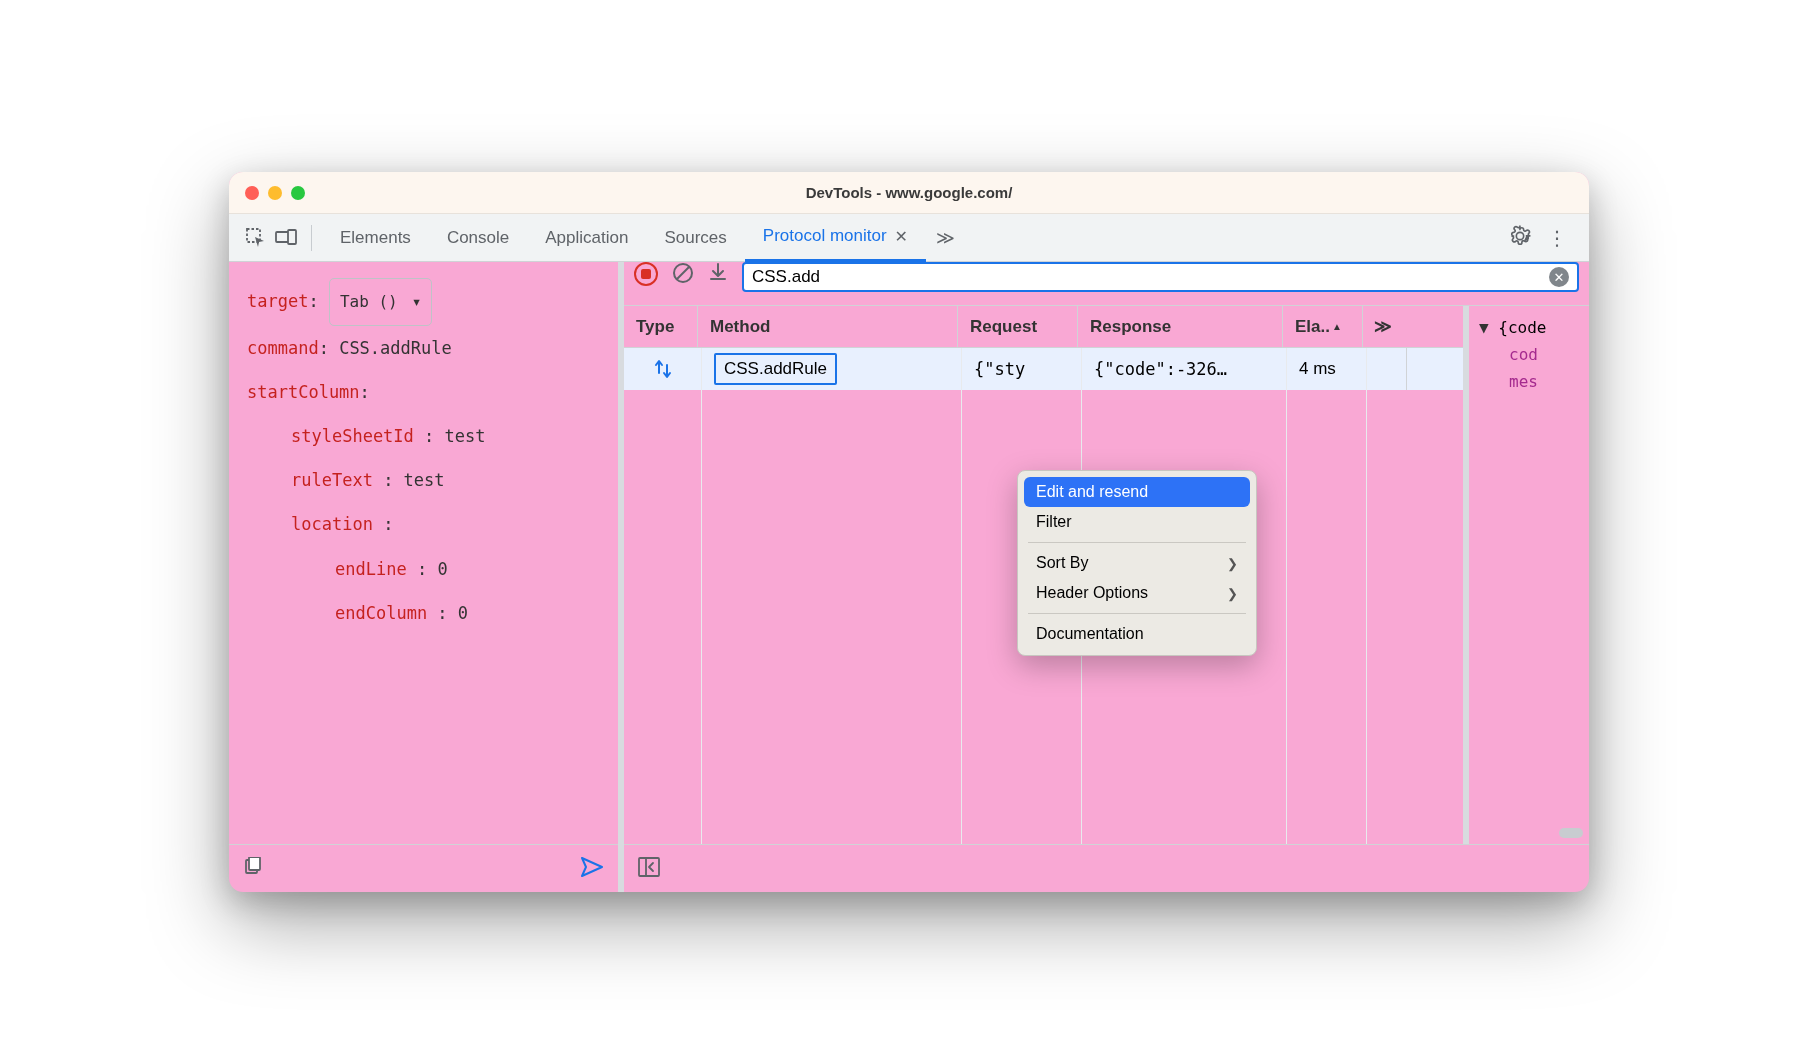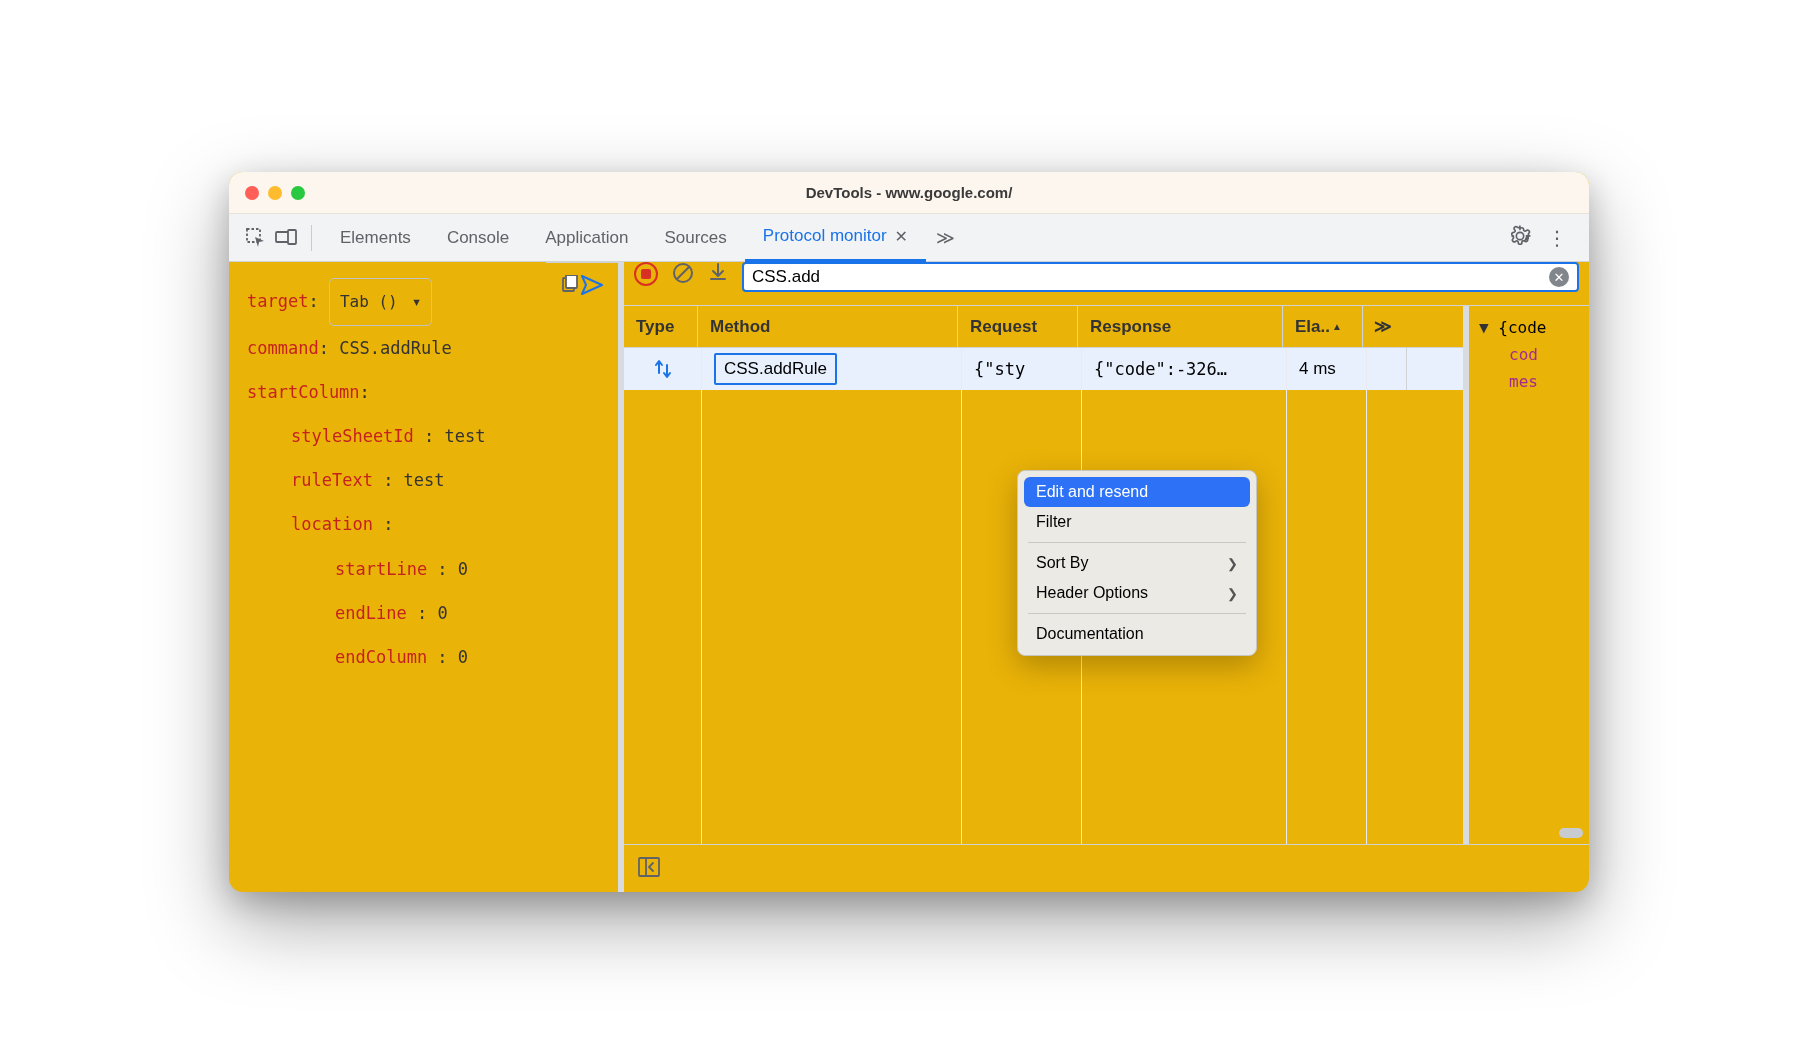--- a/index.html
+++ b/index.html
@@ -15,7 +15,7 @@
   .window {
     width: 1360px;
     height: 720px;
-    background: #eab308;
+    background: #f9a8d4;
     border-radius: 14px;
     box-shadow: 0 30px 80px rgba(0,0,0,0.35), 0 10px 30px rgba(0,0,0,0.2);
     overflow: hidden;

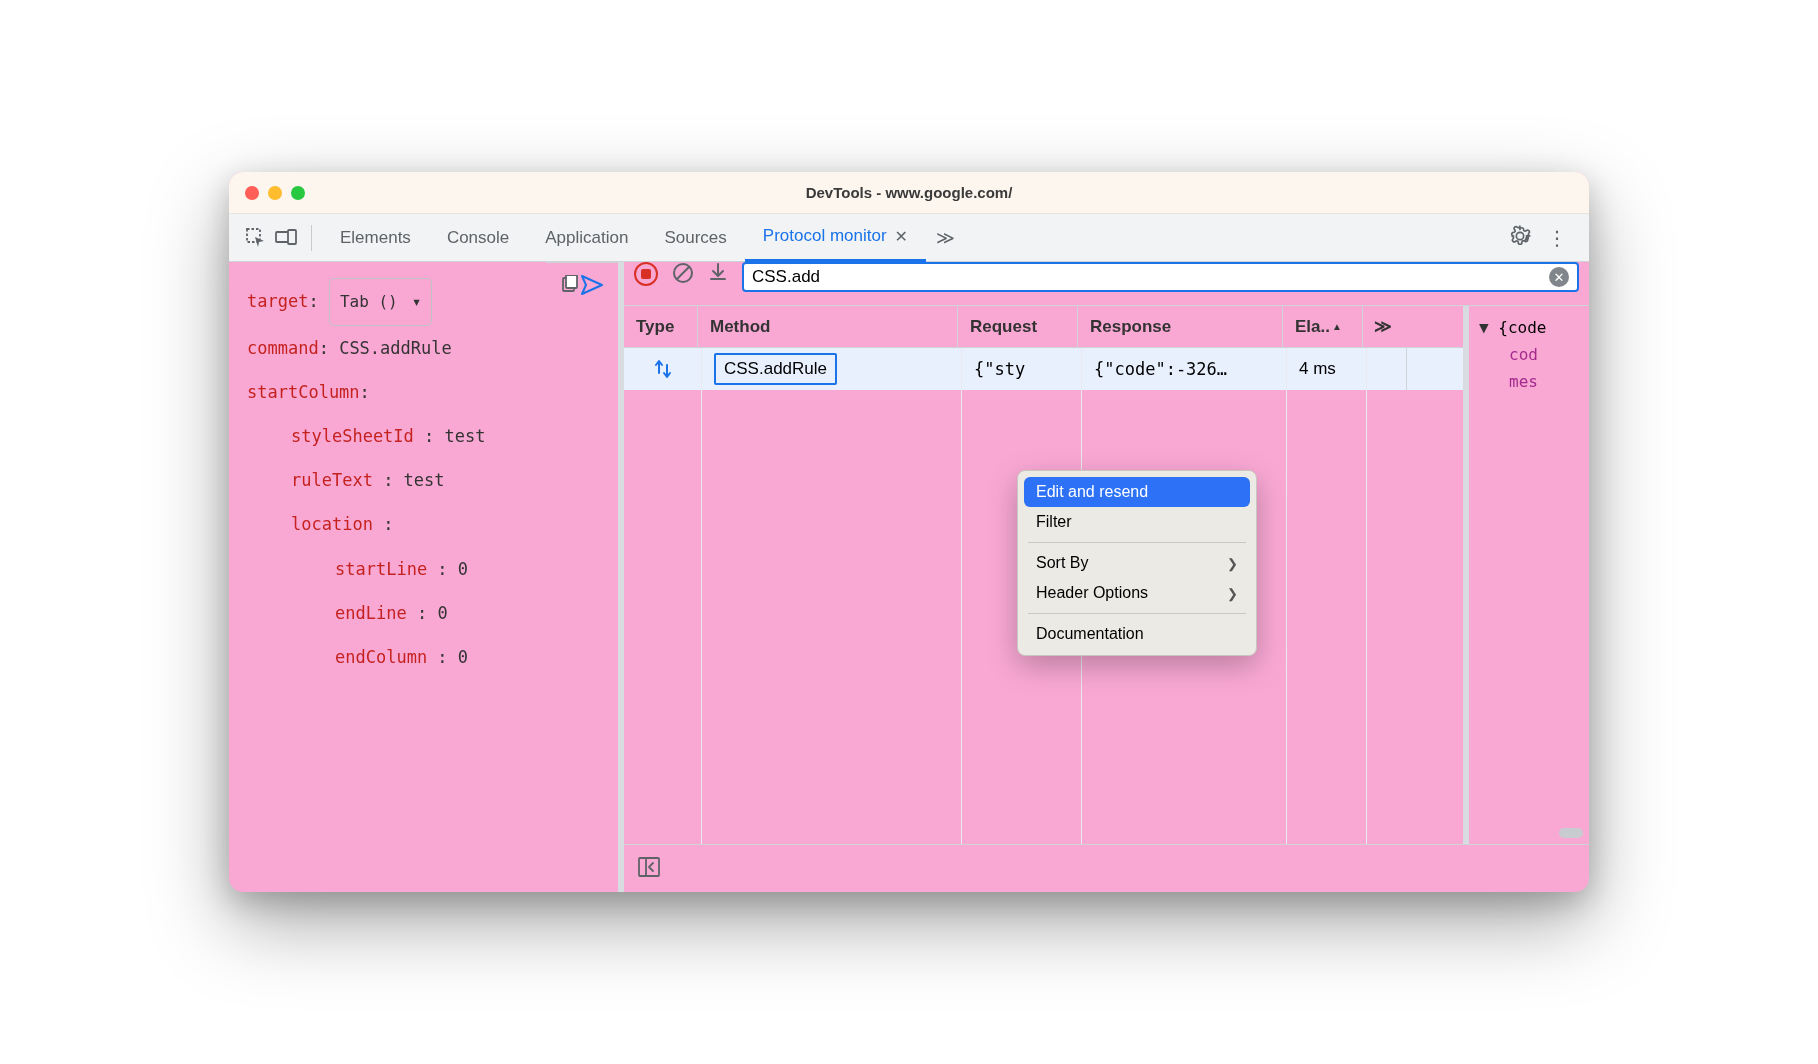--- a/index.html
+++ b/index.html
@@ -94,7 +94,7 @@
     width: 395px;
     border-right: 6px solid #d8dbdf;
     display: flex;
-    flex-direction: row;
+    flex-direction: column;
   }
   .lp-content {
     flex: 1;

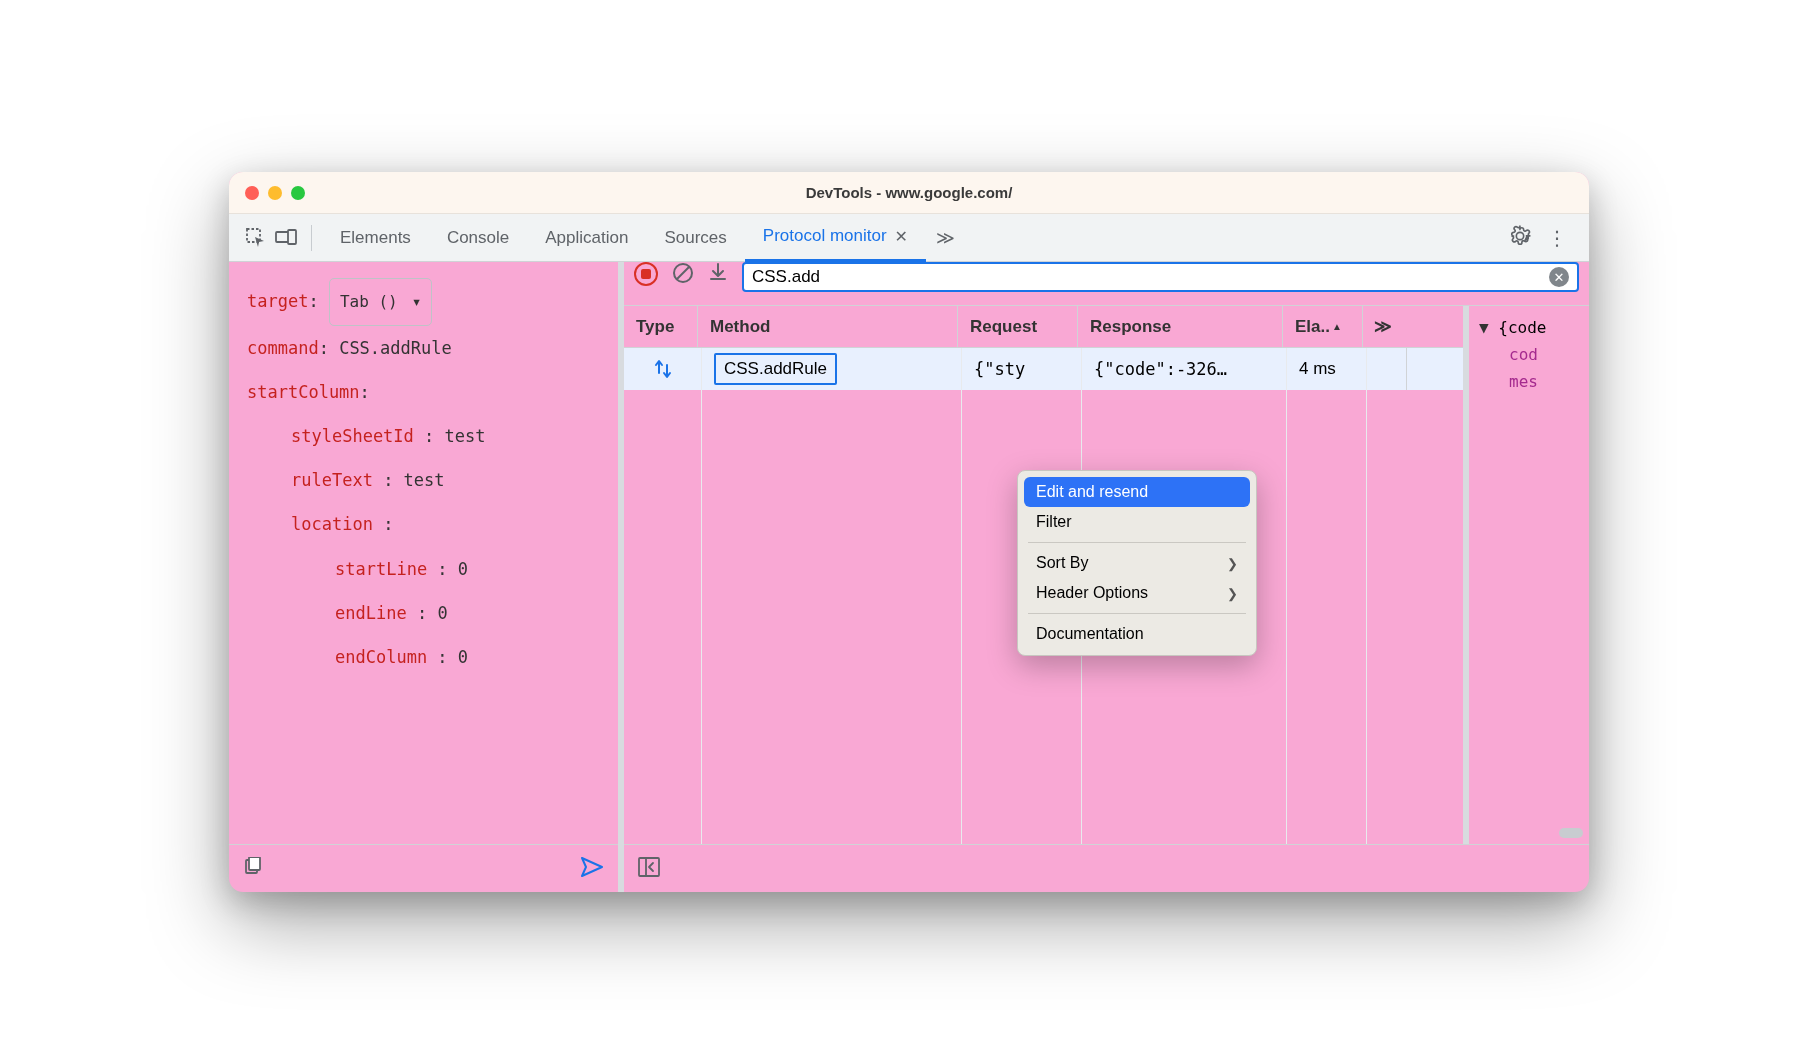--- a/index.html
+++ b/index.html
@@ -385,7 +385,6 @@
         <div style="padding-left:44px"><span class="kw">styleSheetId</span><span class="val"> : </span><span class="val">test</span></div>
         <div style="padding-left:44px"><span class="kw">ruleText</span><span class="val"> : </span><span class="val">test</span></div>
         <div style="padding-left:44px"><span class="kw">location</span><span class="val"> :</span></div>
-        <div style="padding-left:88px"><span class="kw">startLine</span><span class="val"> : </span><span class="val">0</span></div>
         <div style="padding-left:88px"><span class="kw">endLine</span><span class="val"> : </span><span class="val">0</span></div>
         <div style="padding-left:88px"><span class="kw">endColumn</span><span class="val"> : </span><span class="val">0</span></div>
       </div>

